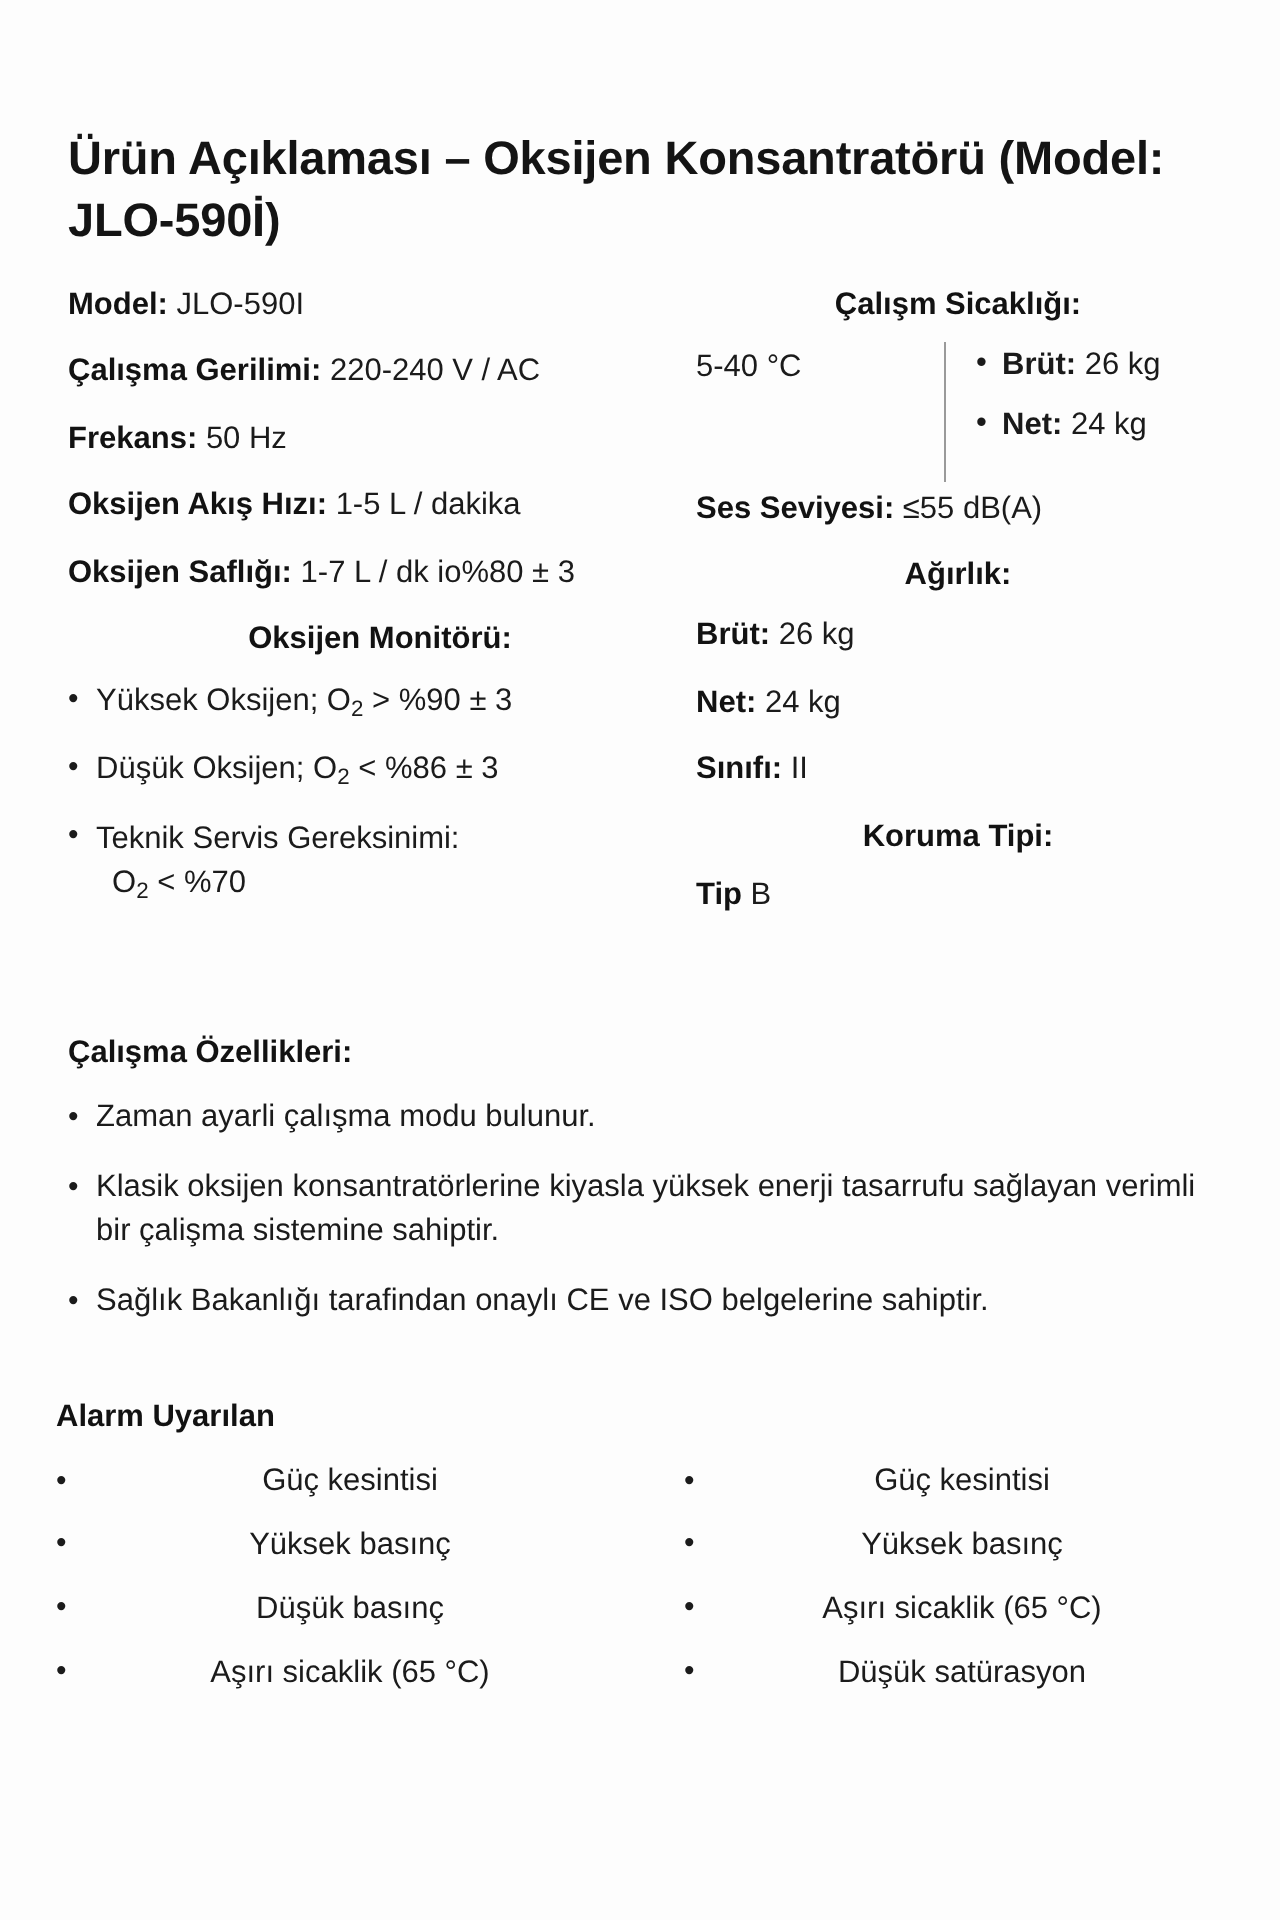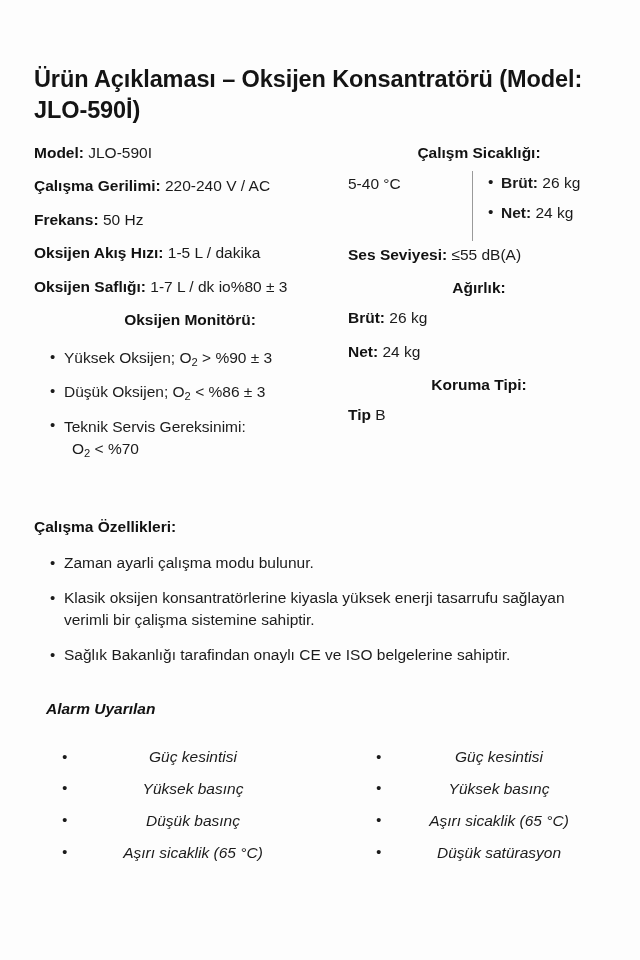--- a/index.html
+++ b/index.html
@@ -87,7 +87,7 @@
 
   
   .blist {
-    margin: 16px;
+    margin: 0;
     padding: 0;
     list-style: none;
   }

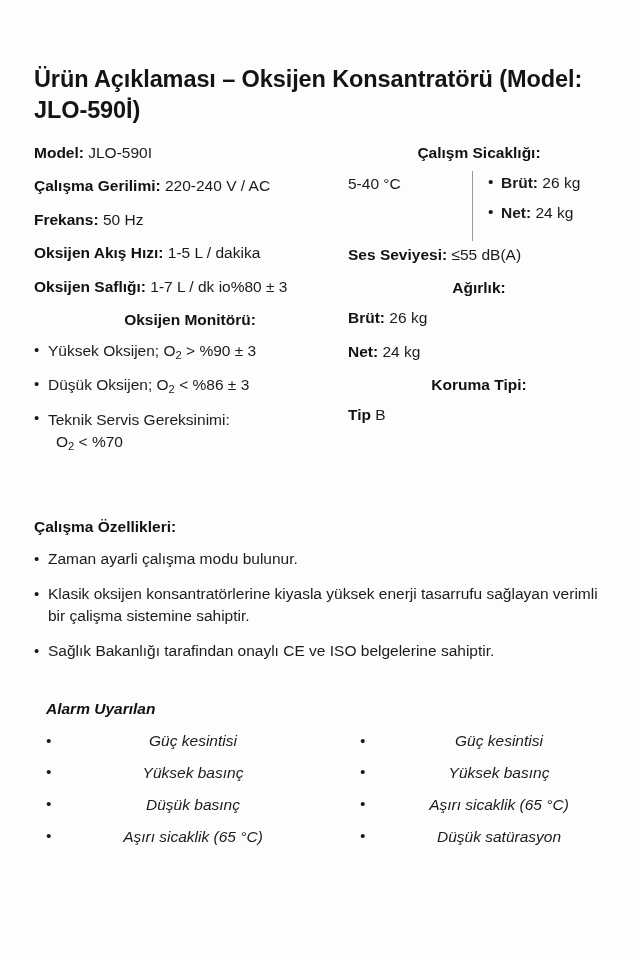--- a/index.html
+++ b/index.html
@@ -289,6 +289,10 @@
         <span class="v">24 kg</span>
       </div>
 
+      <div class="spec-line">
+        <span class="k">Sınıfı:</span>
+        <span class="v">II</span>
+      </div>
 
       <div class="spec-head">Koruma Tipi:</div>
 

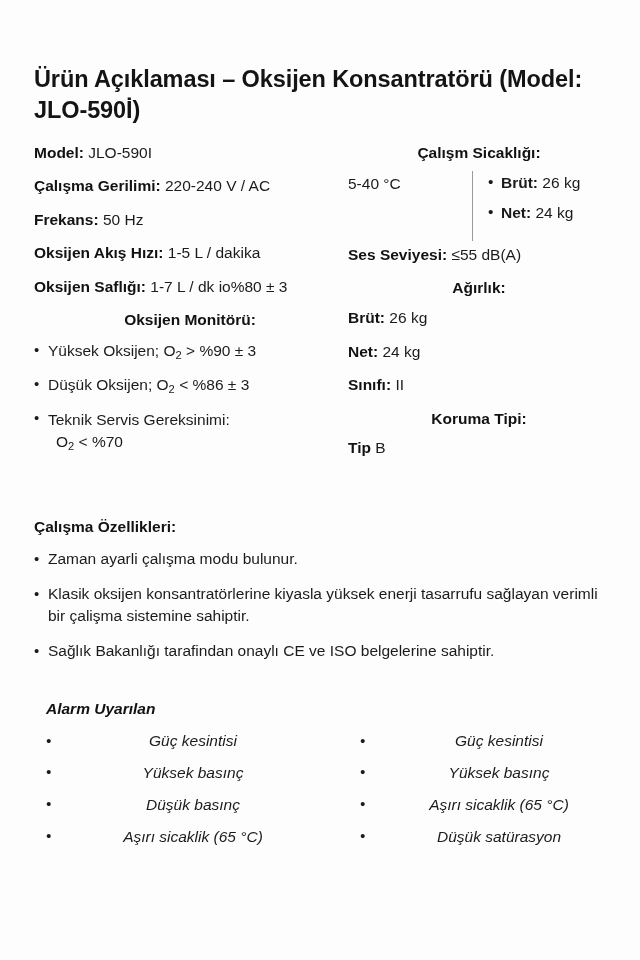--- a/index.html
+++ b/index.html
@@ -184,10 +184,9 @@
   
   .alarms {
     position: absolute;
-    left: 46px;
+    left: 28px;
     top: 700px;
     width: 578px;
-    font-style: italic;
   }
   .alarms h3 {
     margin: 0 0 13px 0;

